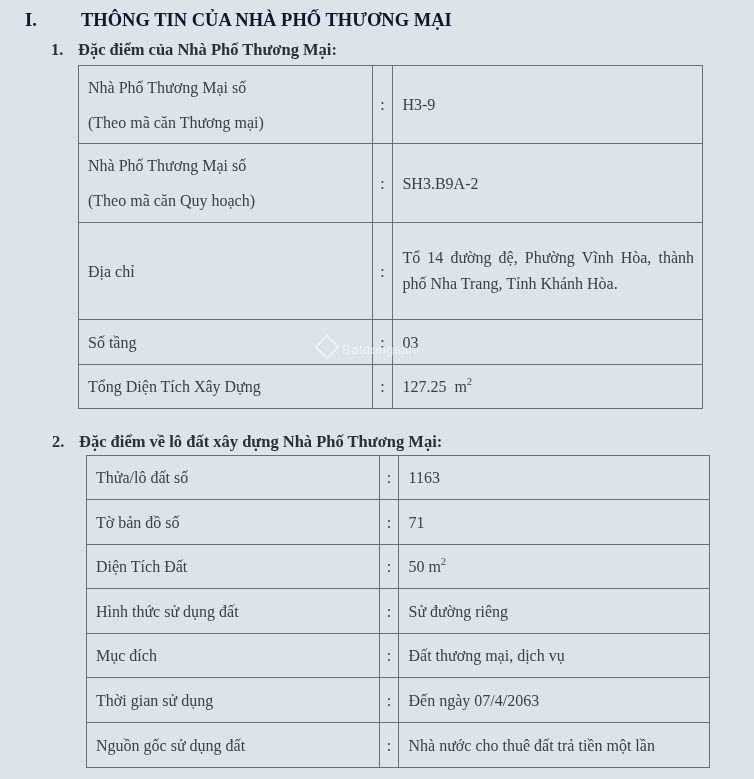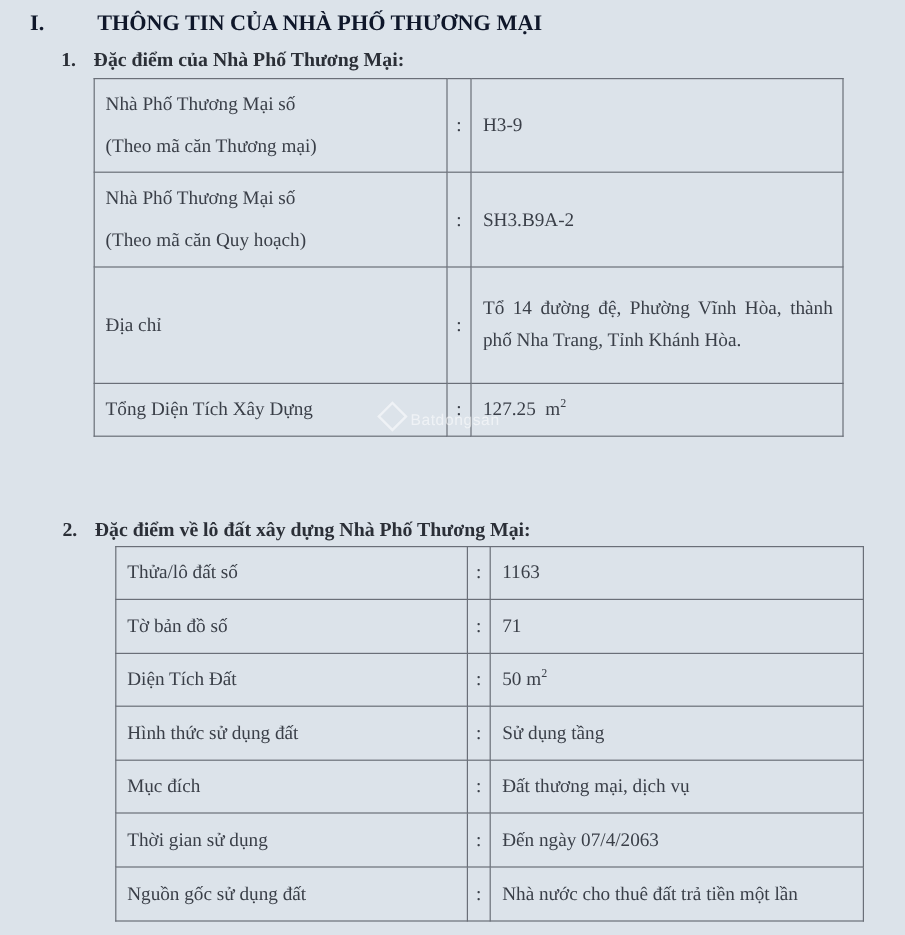--- a/index.html
+++ b/index.html
@@ -140,6 +140,11 @@
     <td class="colon">:</td>
     <td class="value justify" style="line-height:26px;">Tổ 14 đường đệ, Phường Vĩnh Hòa, thành phố Nha Trang, Tỉnh Khánh Hòa.</td>
   </tr>
+  <tr style="height:45px;">
+    <td class="label">Số tầng</td>
+    <td class="colon">:</td>
+    <td class="value">03</td>
+  </tr>
   <tr style="height:44px;">
     <td class="label">Tổng Diện Tích Xây Dựng</td>
     <td class="colon">:</td>

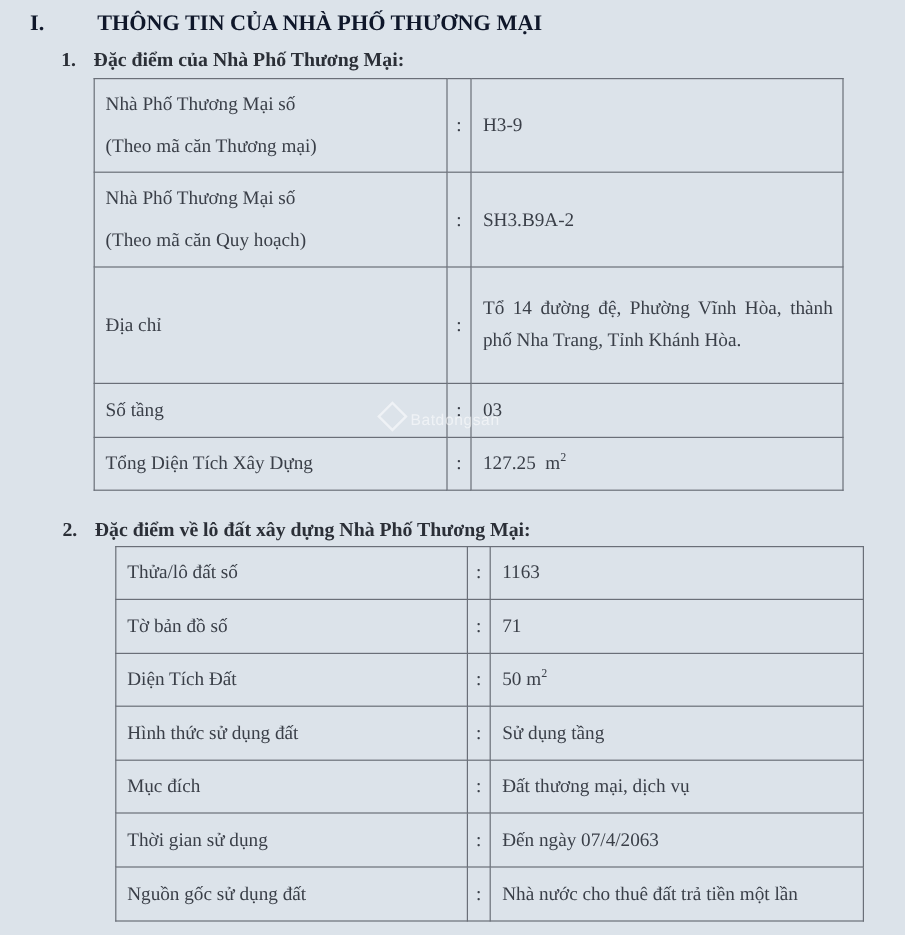--- a/index.html
+++ b/index.html
@@ -70,7 +70,7 @@
     #table1 col.c2 { width: 21px; }
     #table1 col.c3 { width: 310px; }
 
-    #table2 { left: 96px; top: 455px; width: 624px; }
+    #table2 { left: 86px; top: 455px; width: 624px; }
     #table2 col.c1 { width: 293px; }
     #table2 col.c2 { width: 20px; }
     #table2 col.c3 { width: 311px; }

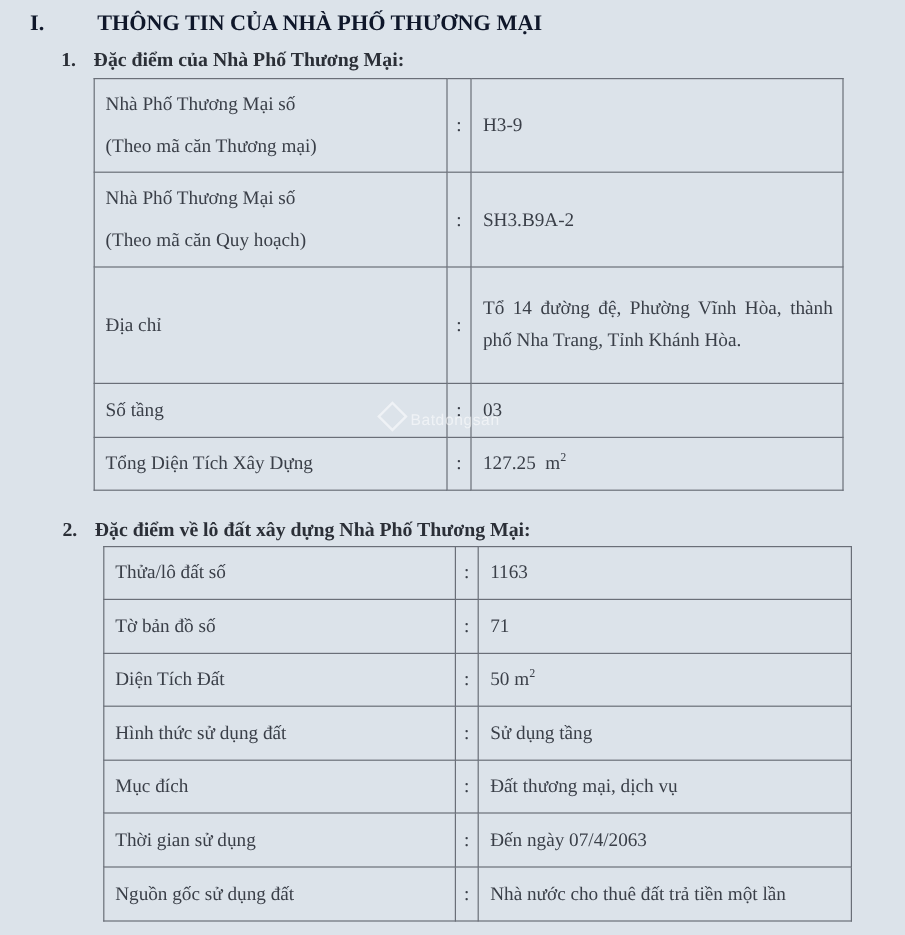--- a/index.html
+++ b/index.html
@@ -186,7 +186,7 @@
   <tr style="height:45px;">
     <td class="label">Hình thức sử dụng đất</td>
     <td class="colon">:</td>
-    <td class="value">Sử dụng tầng</td>
+    <td class="value">Sử đường riêng</td>
   </tr>
   <tr style="height:44px;">
     <td class="label">Mục đích</td>

